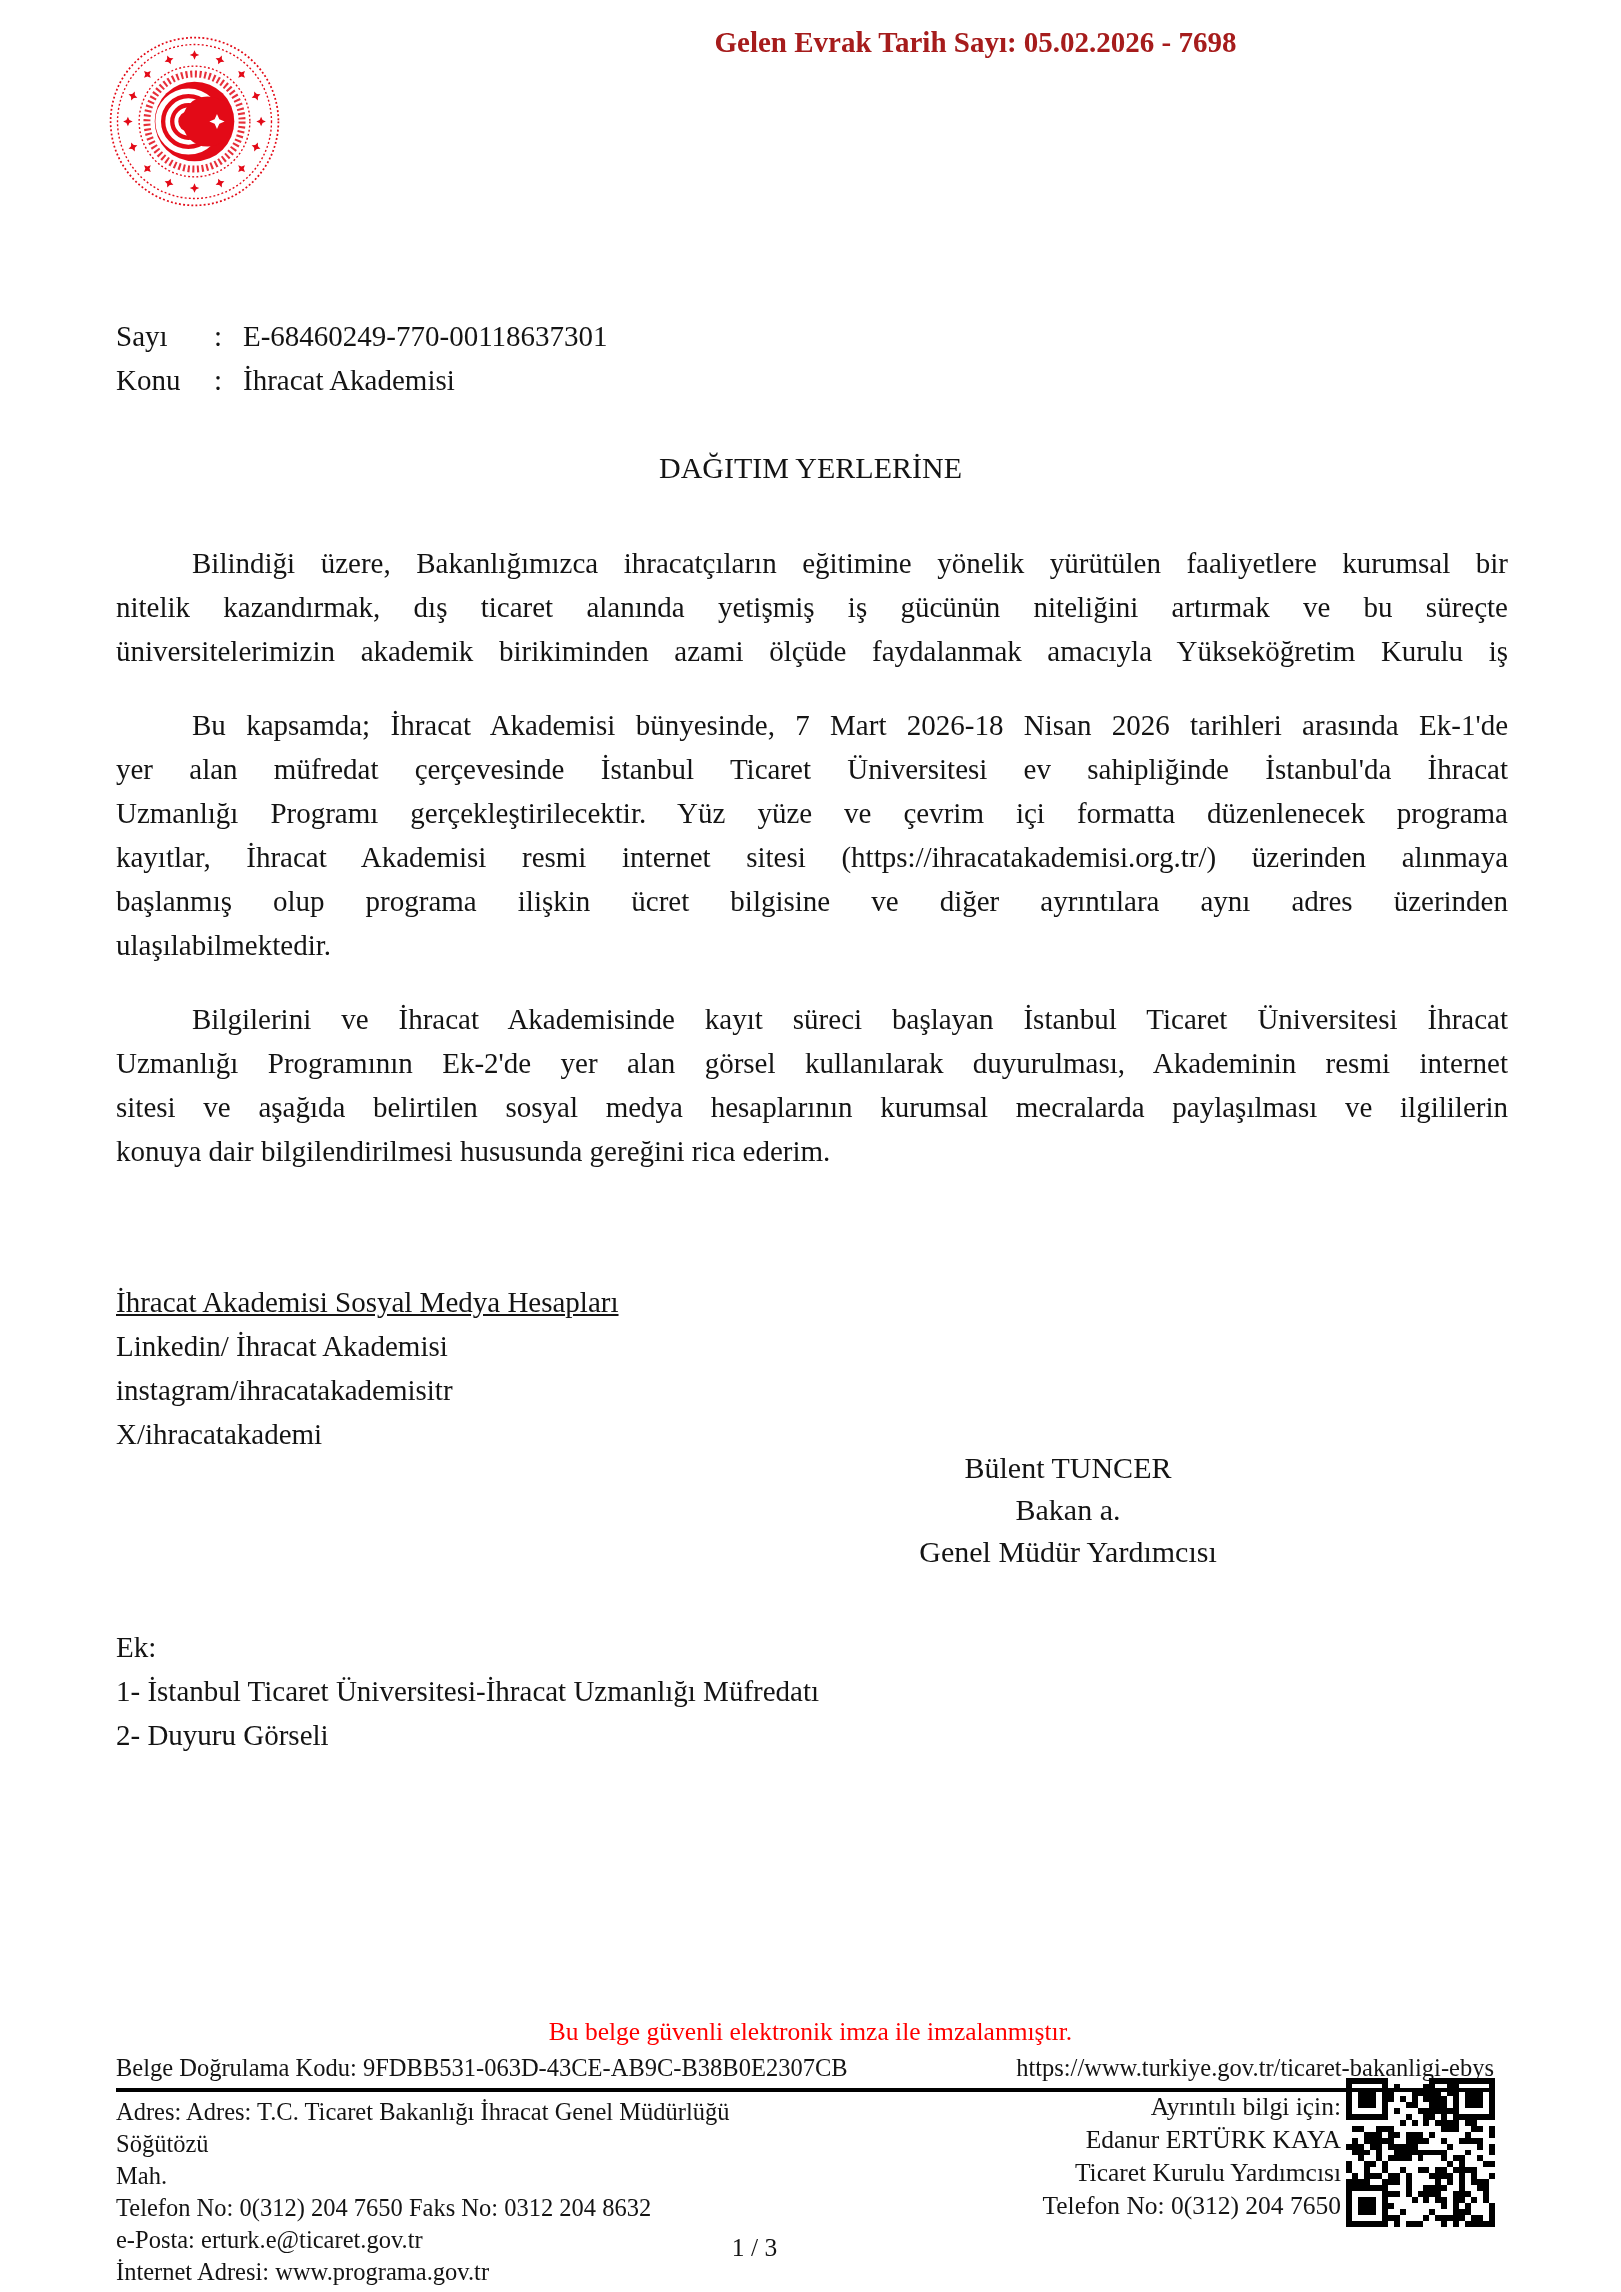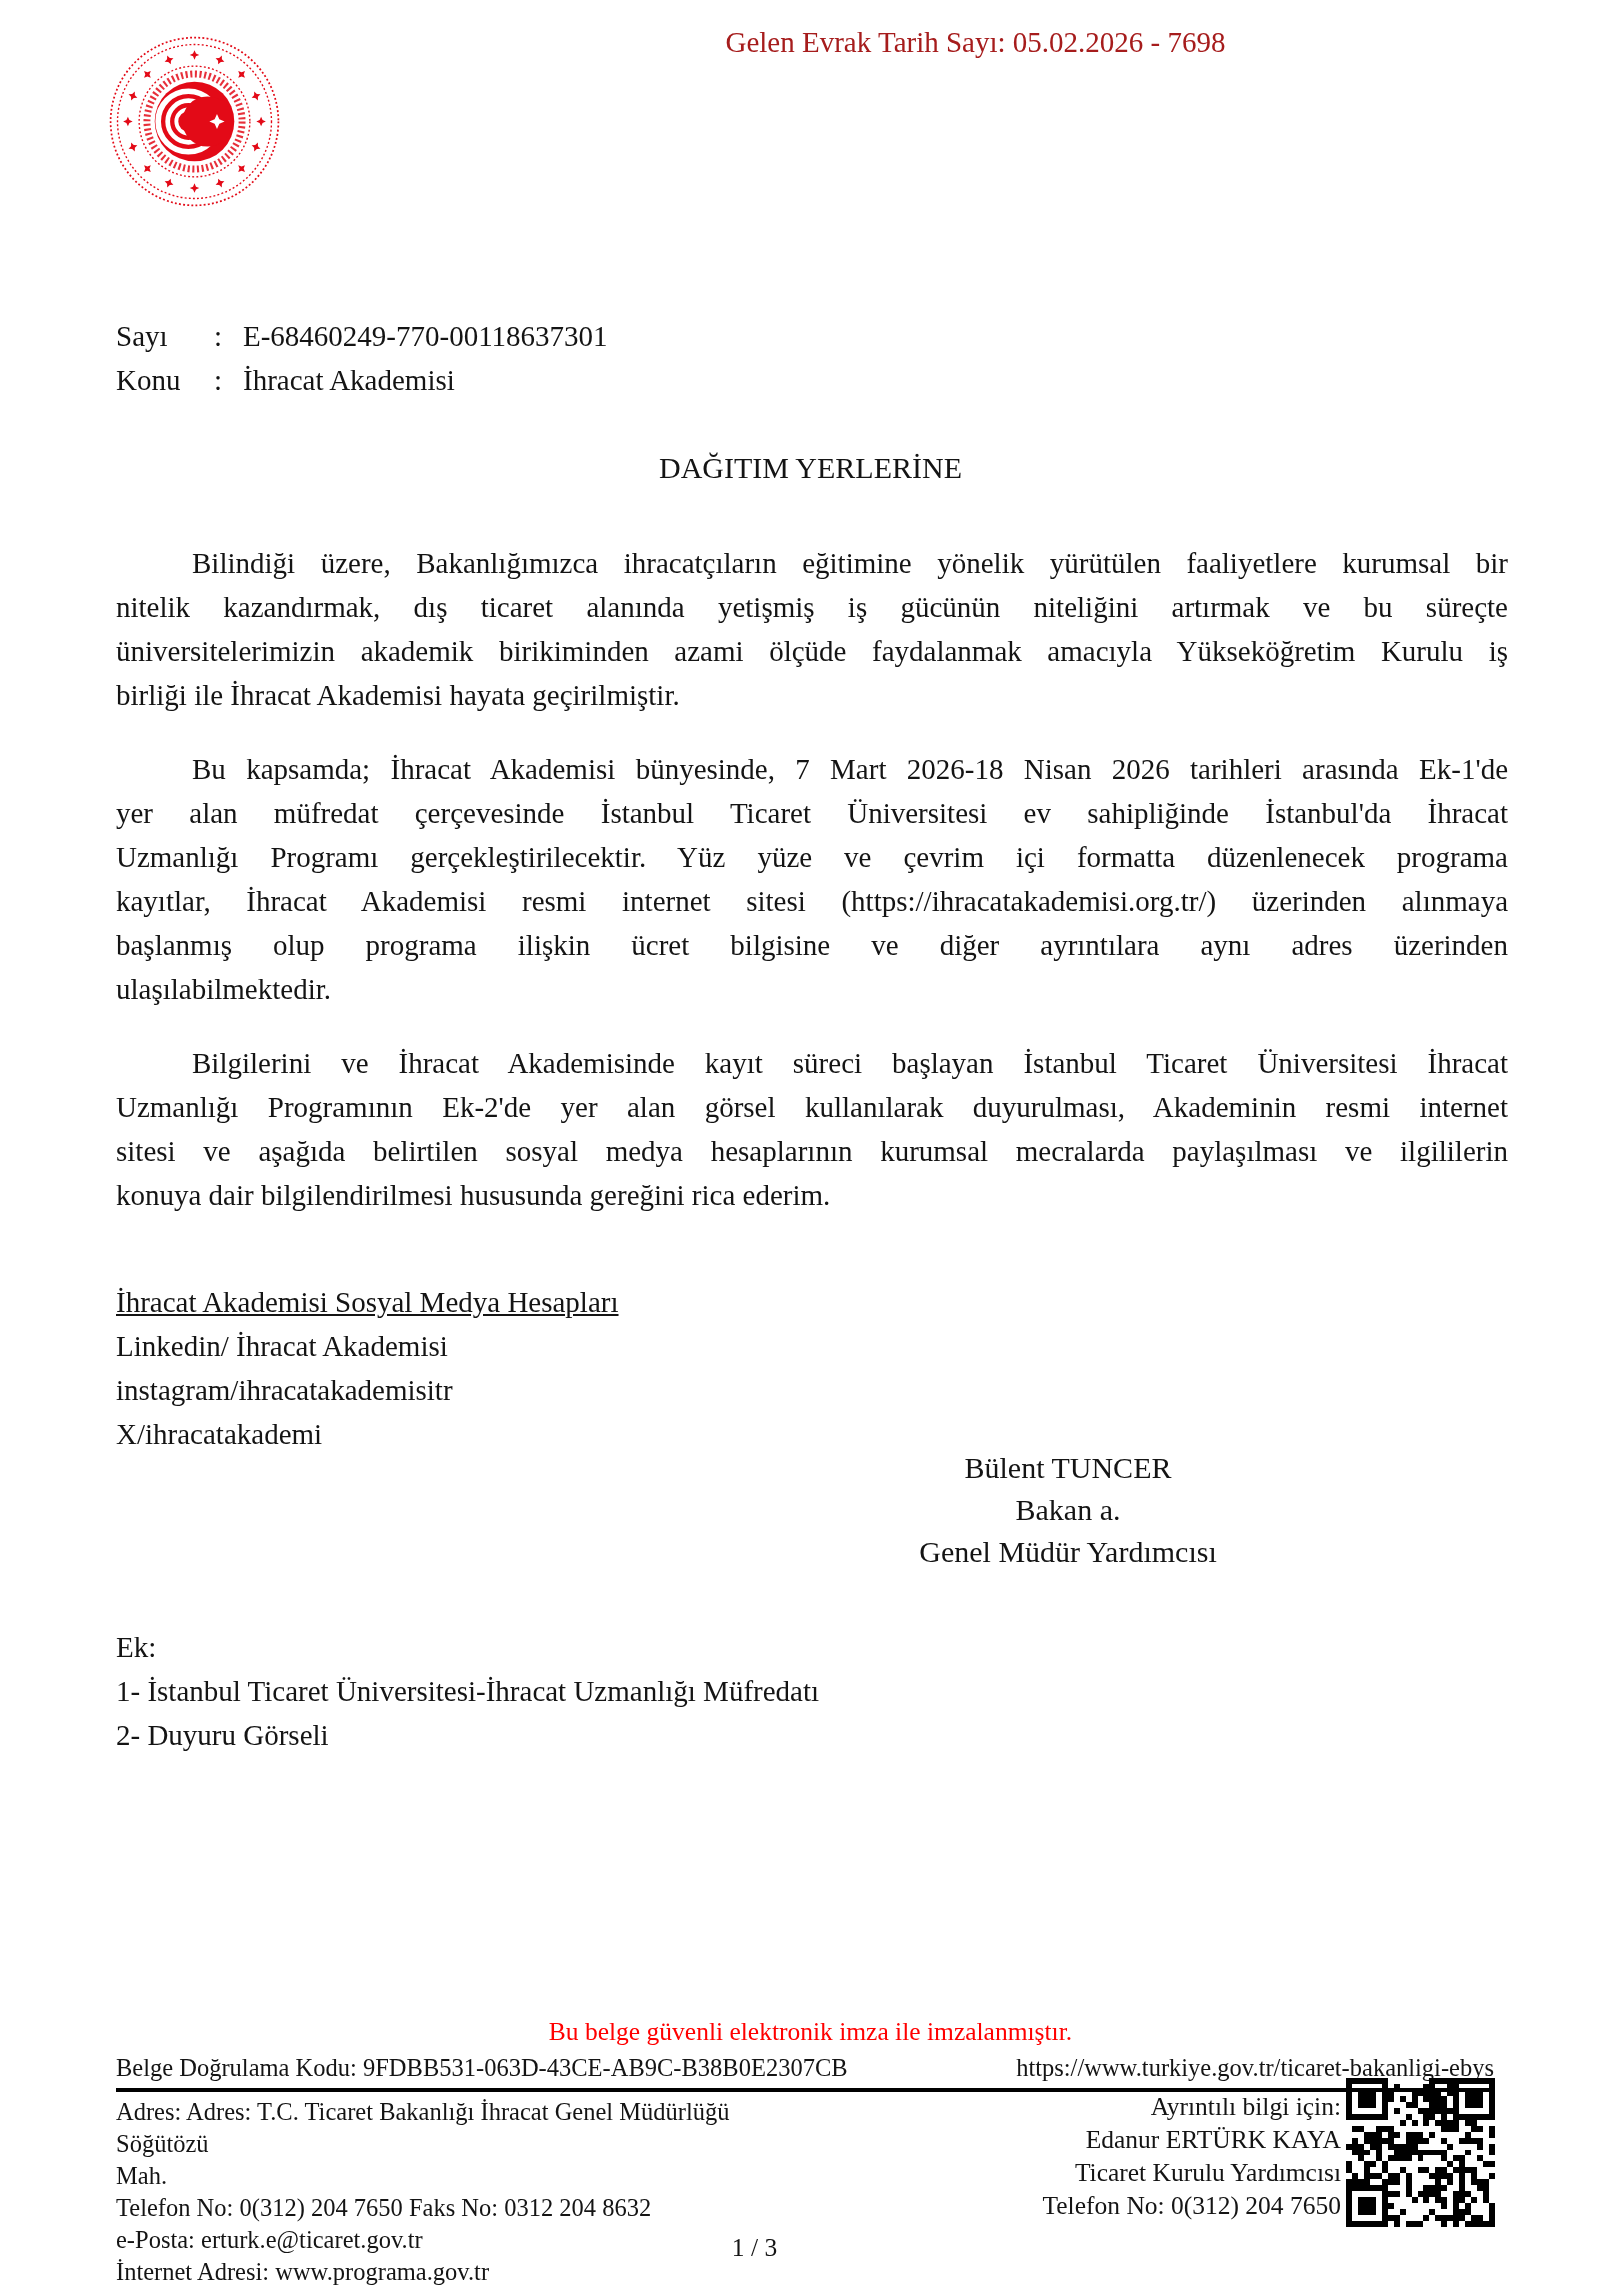--- a/index.html
+++ b/index.html
@@ -7,7 +7,7 @@
         font-family:"Liberation Serif","DejaVu Serif",serif;overflow:hidden;}
 
   .stamp{position:absolute;top:25.5px;left:642px;width:667px;text-align:center;
-         font-size:29px;font-weight:normal;color:#a61c1c;}
+         font-size:29px;font-weight:bold;color:#a61c1c;}
 
   .logo{position:absolute;left:108px;top:35px;width:173px;height:173px;}
 

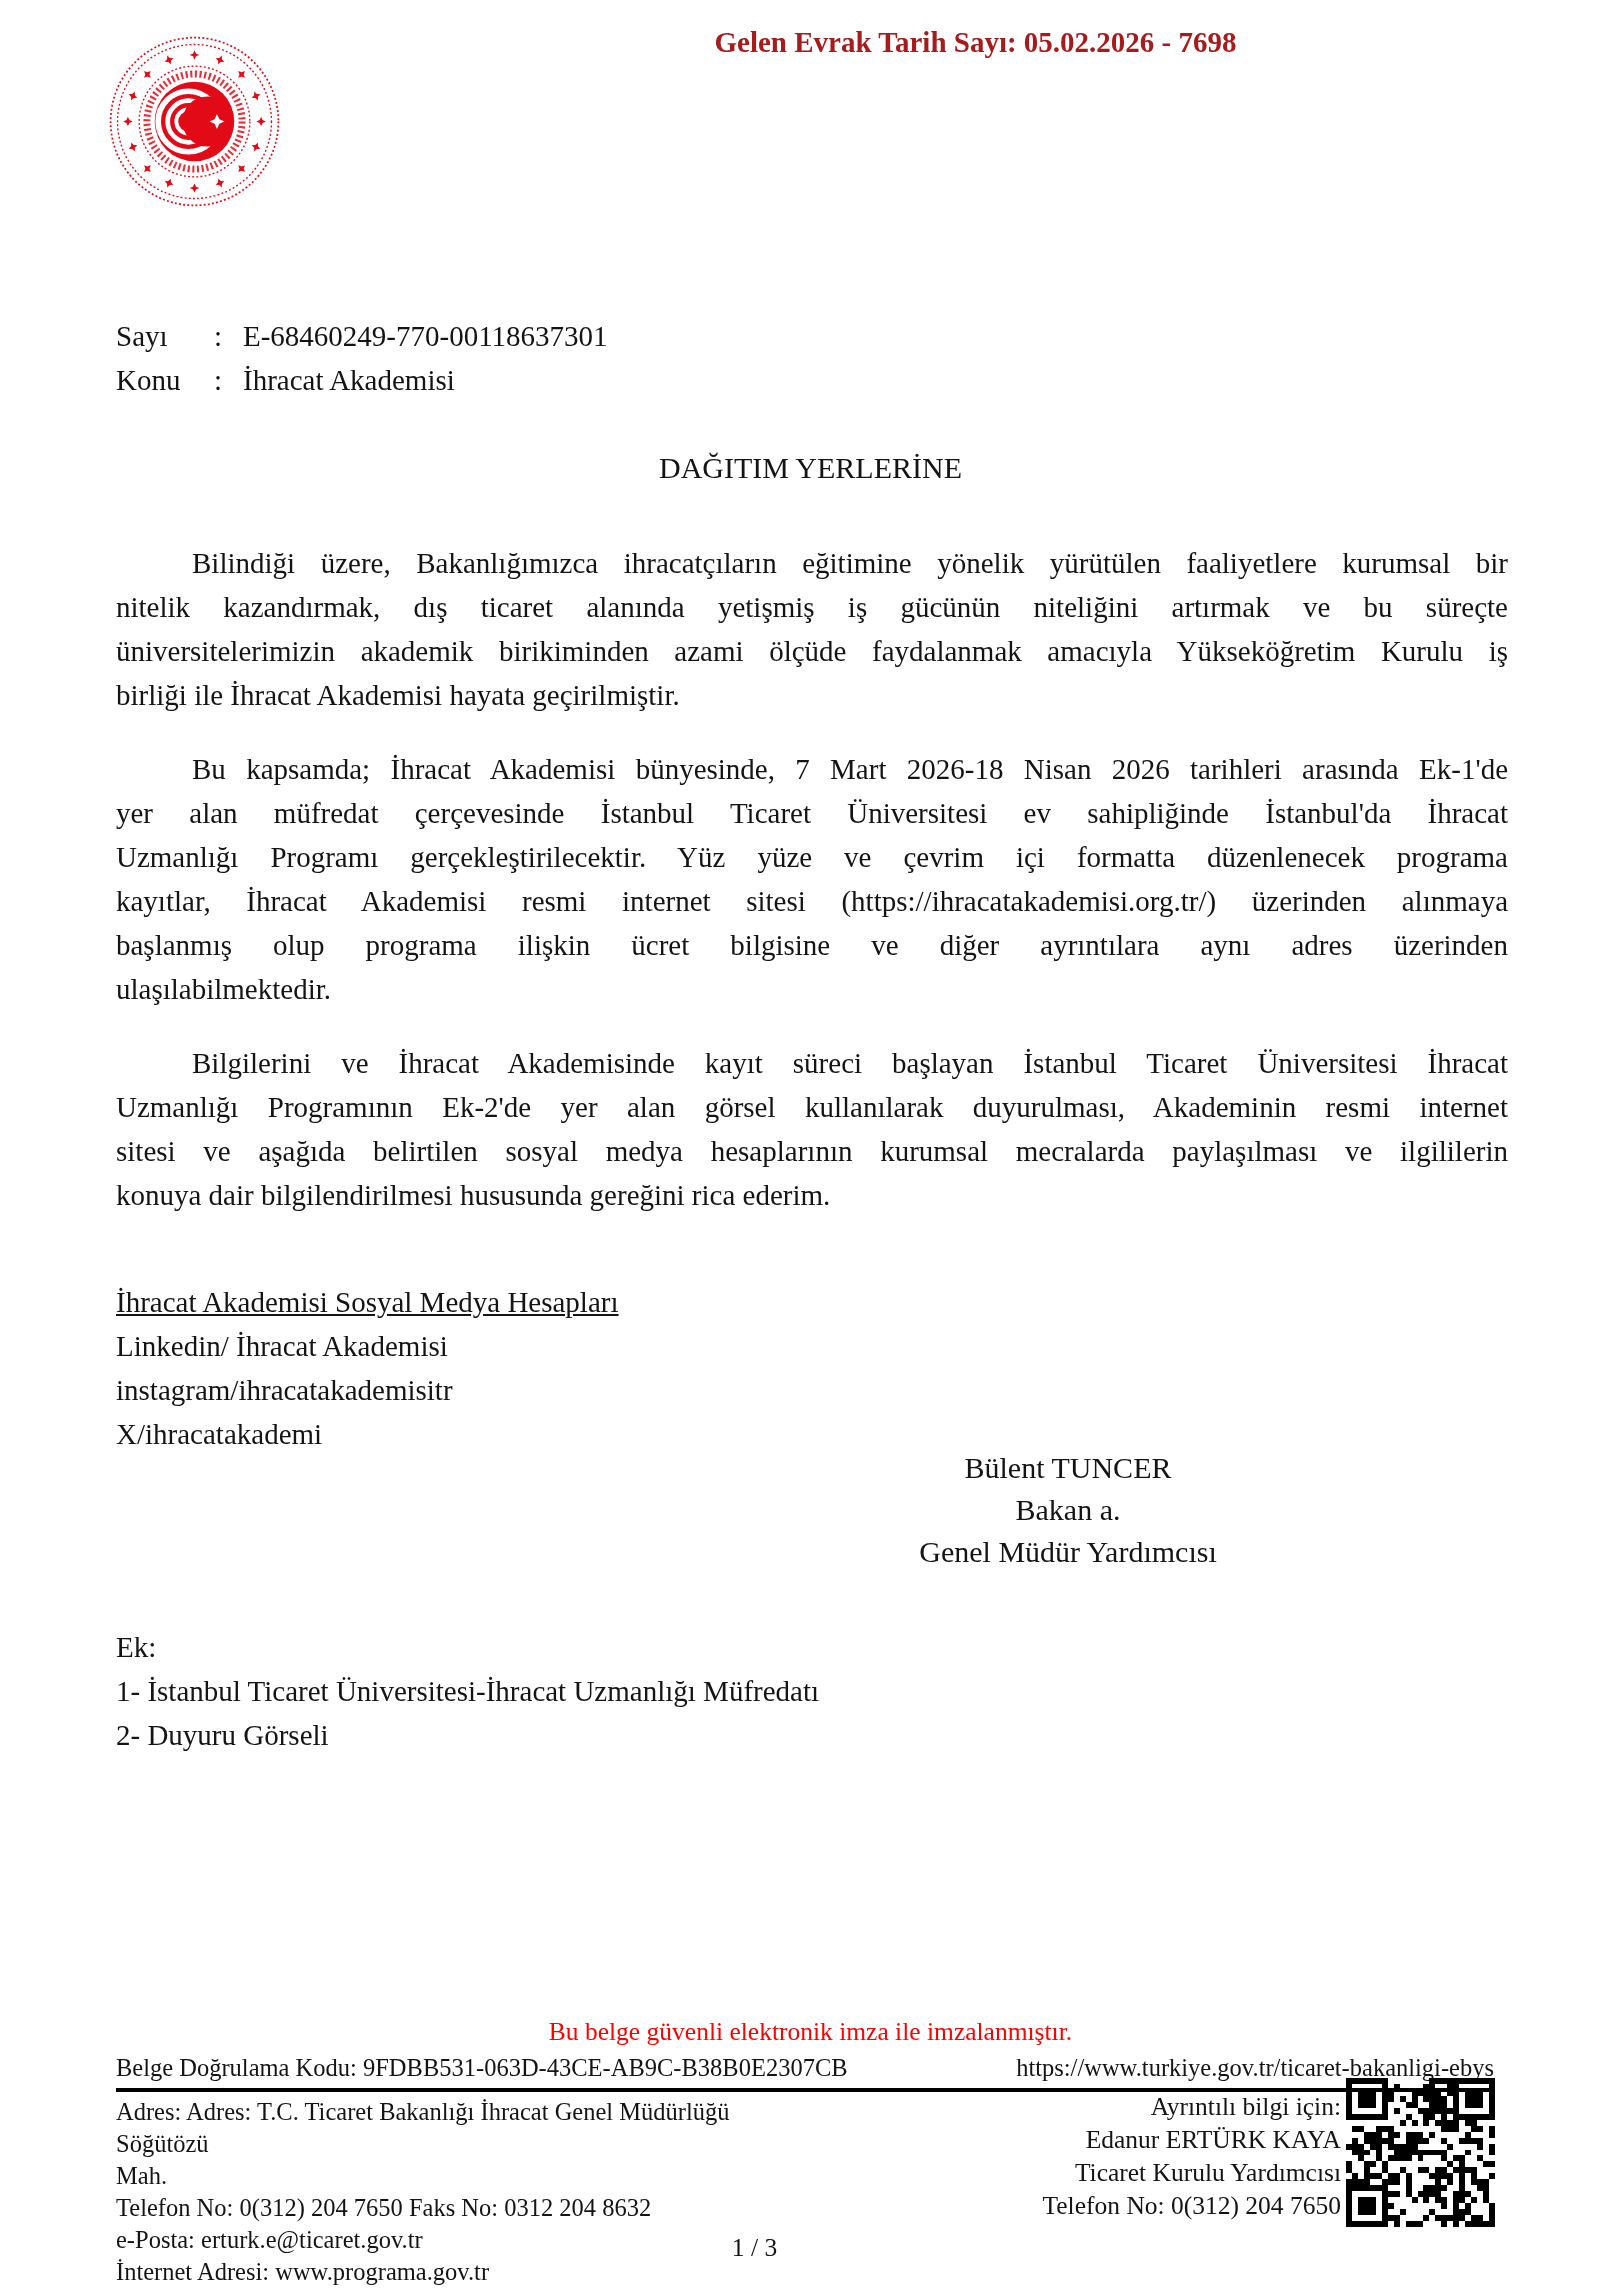--- a/index.html
+++ b/index.html
@@ -120,7 +120,6 @@
       <div class="ln indent">Bilindiği üzere, Bakanlığımızca ihracatçıların eğitimine yönelik yürütülen faaliyetlere kurumsal bir</div>
       <div class="ln">nitelik kazandırmak, dış ticaret alanında yetişmiş iş gücünün niteliğini artırmak ve bu süreçte</div>
       <div class="ln">üniversitelerimizin akademik birikiminden azami ölçüde faydalanmak amacıyla Yükseköğretim Kurulu iş</div>
-      <div class="ln last">birliği ile İhracat Akademisi hayata geçirilmiştir.</div>
     </div>
     <div class="para">
       <div class="ln indent">Bu kapsamda; İhracat Akademisi bünyesinde, 7 Mart 2026-18 Nisan 2026 tarihleri arasında Ek-1'de</div>

